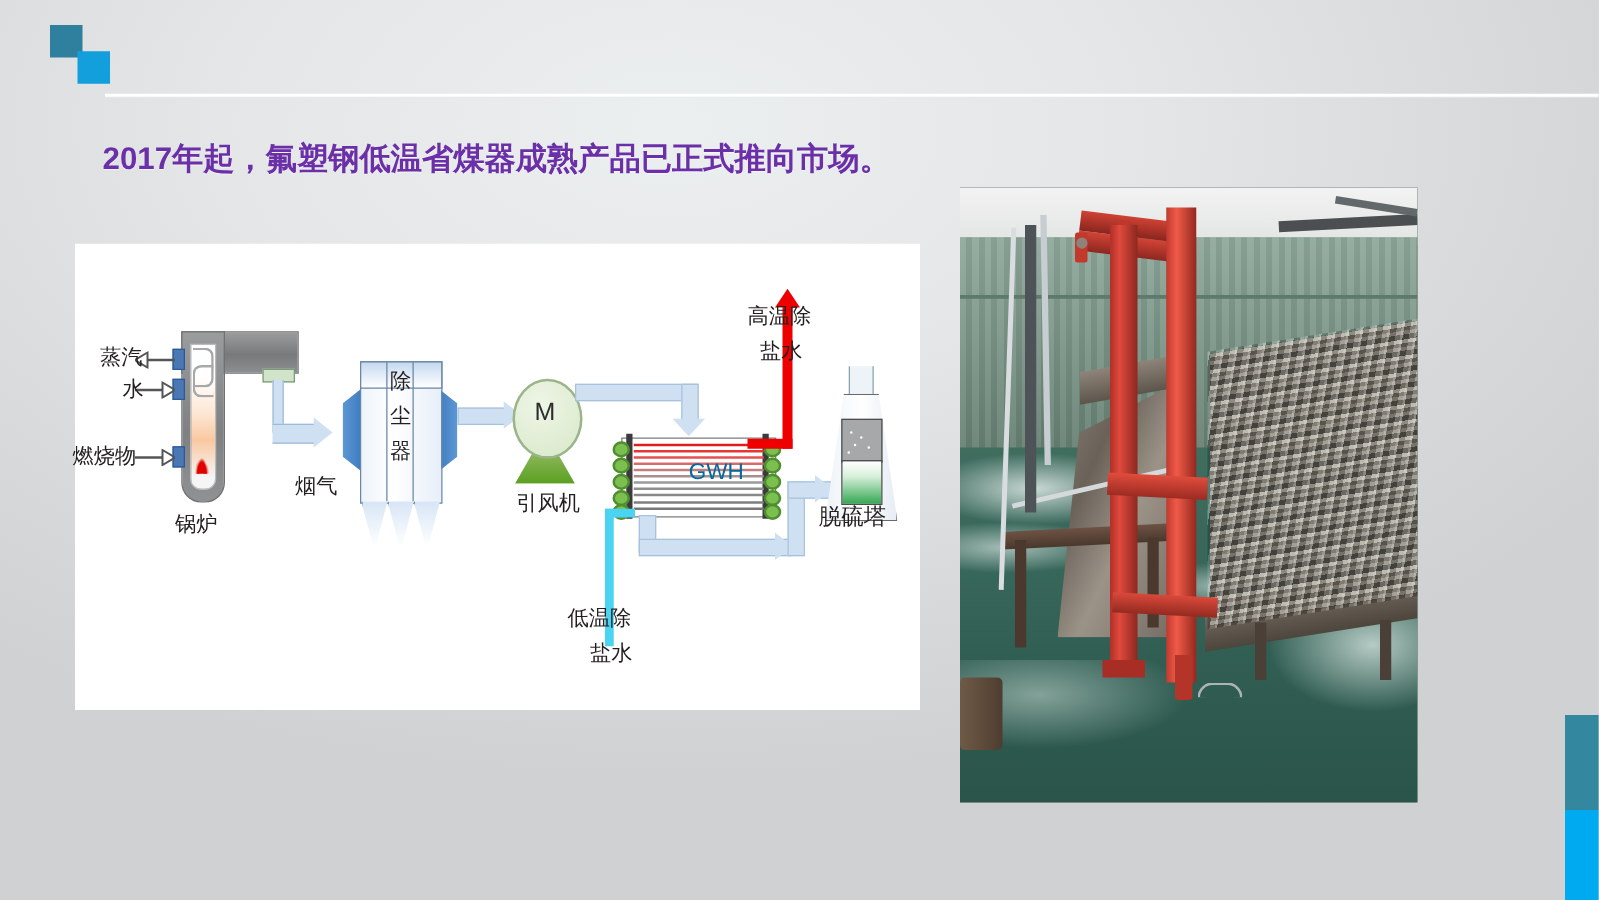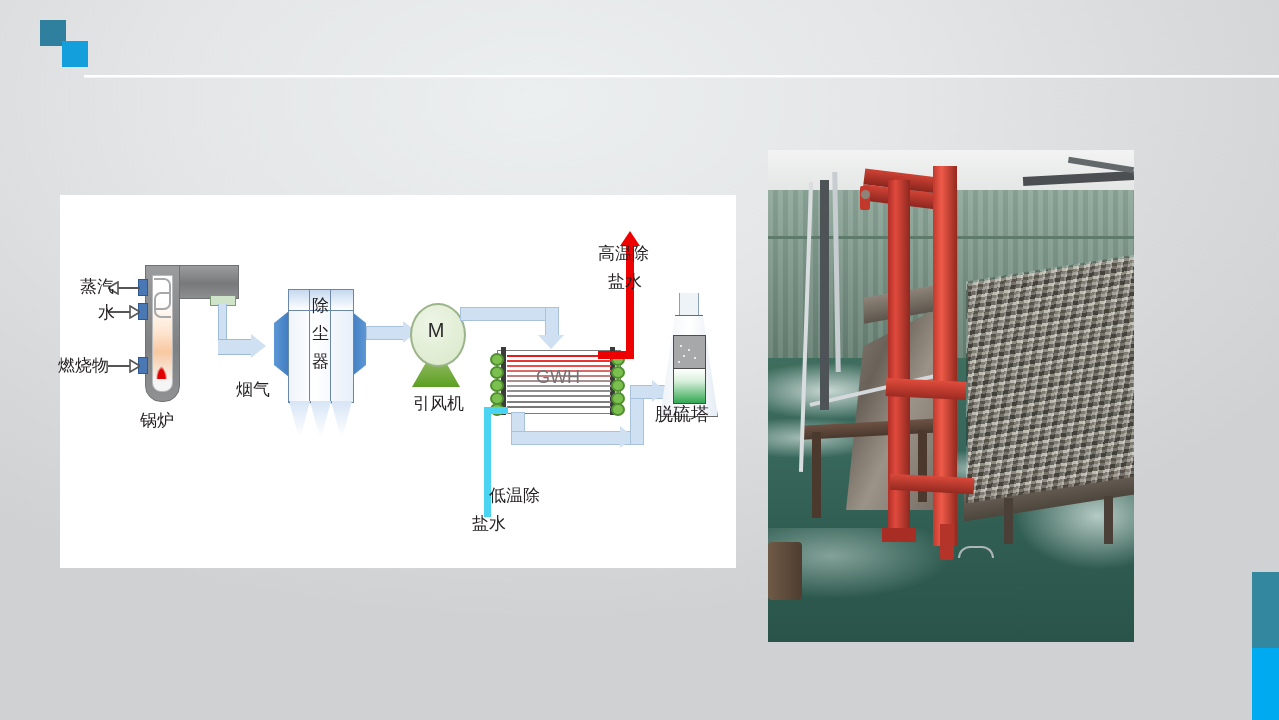--- a/index.html
+++ b/index.html
@@ -245,6 +245,7 @@
 
   <div class="divider"></div>
 
+  <div class="subtitle">2017年起，氟塑钢低温省煤器成熟产品已正式推向市场。</div>
 
   <div class="edge-top"></div>
   <div class="edge-bottom"></div>

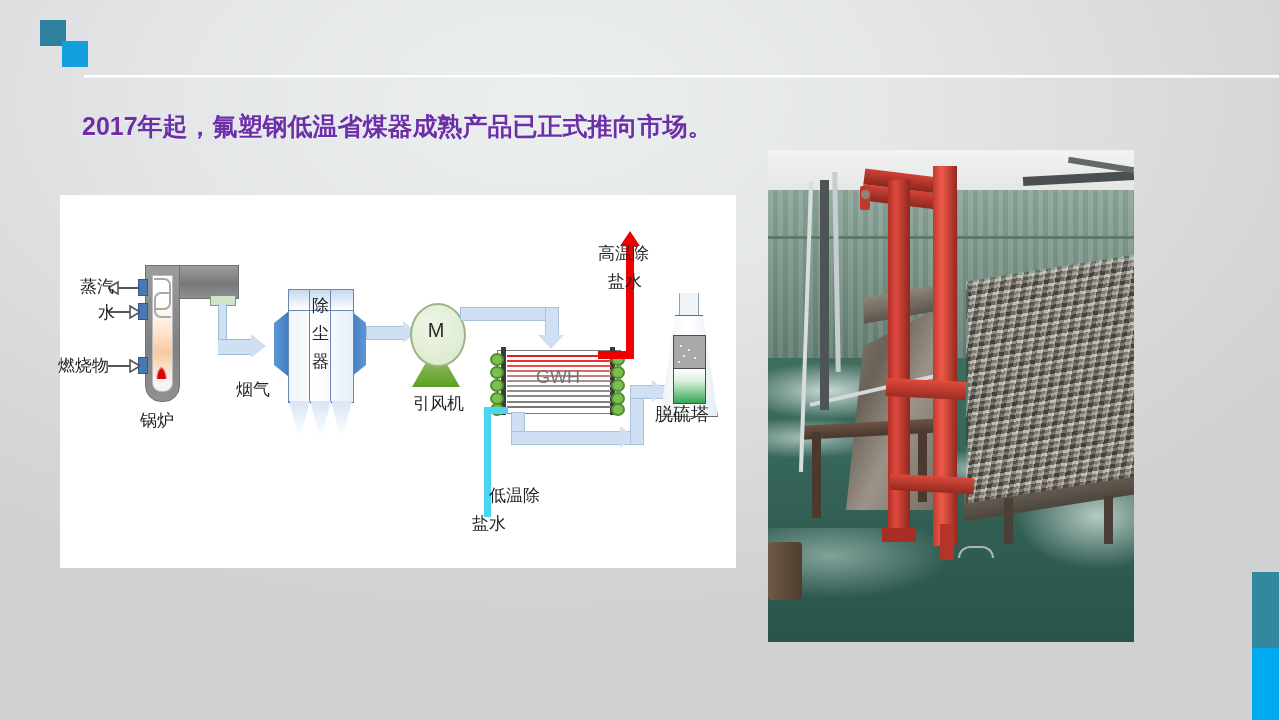--- a/index.html
+++ b/index.html
@@ -124,7 +124,7 @@
   .gwh-bar-r{position:absolute;left:550px;top:152px;width:5px;height:68px;background:#3b3b3b;}
   .tube{position:absolute;left:447px;width:104px;height:2px;}
   .coil-l,.coil-r{position:absolute;width:10px;height:9px;border:2px solid #4f8f2f;background:#7bbf4f;border-radius:50%;}
-  .gwh-label{position:absolute;left:437px;top:172px;width:122px;text-align:center;font-size:18px;color:#737373;font-family:"Liberation Sans",sans-serif;}
+  .gwh-label{position:absolute;left:452px;top:172px;width:122px;text-align:center;font-size:18px;color:#0369a1;font-family:"Liberation Sans",sans-serif;}
 
   
   .red-v{position:absolute;left:566px;top:48px;width:8px;height:116px;background:#ee0000;}

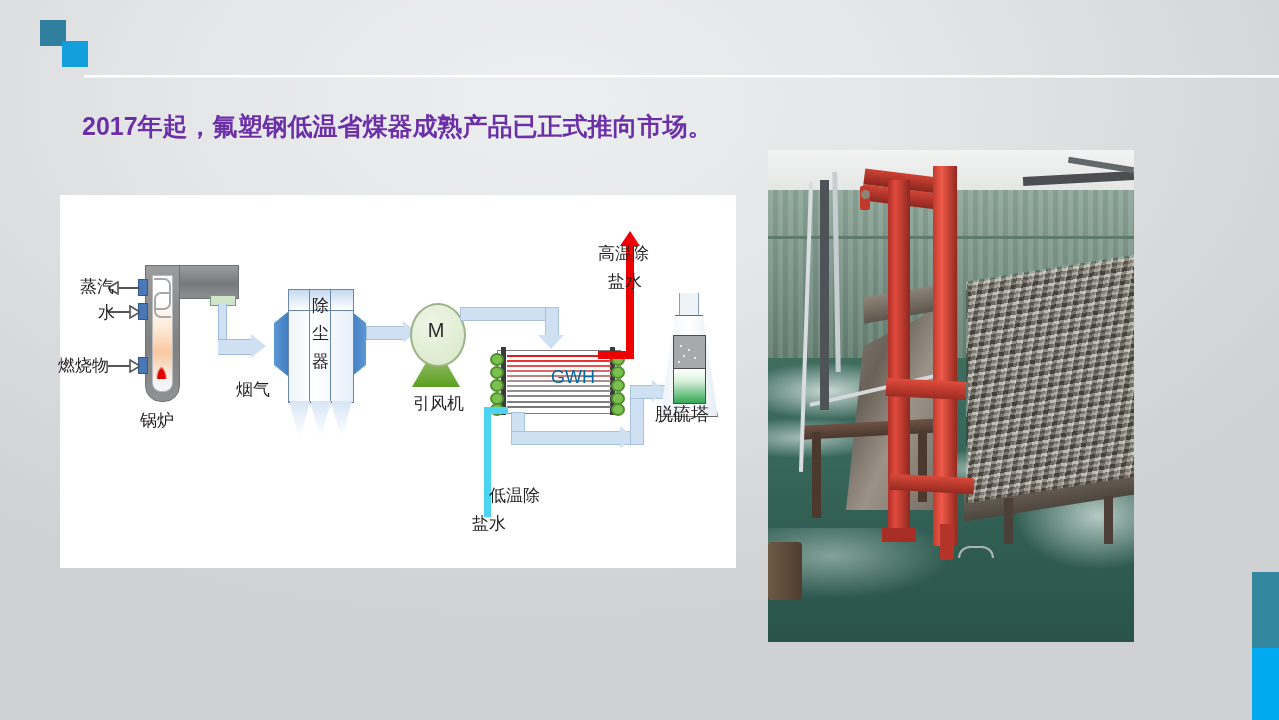--- a/index.html
+++ b/index.html
@@ -347,7 +347,7 @@
 
     <div class="cyan-v"></div>
     <div class="cyan-h"></div>
-    <div class="dlabel" style="left:394px;top:290px;margin-left:35px;">低温除</div>
+    <div class="dlabel" style="left:394px;top:290px;">低温除</div>
     <div class="dlabel" style="left:412px;top:318px;">盐水</div>
 
     <div class="g-duct" style="left:451px;top:217px;width:12px;height:28px;"></div>

